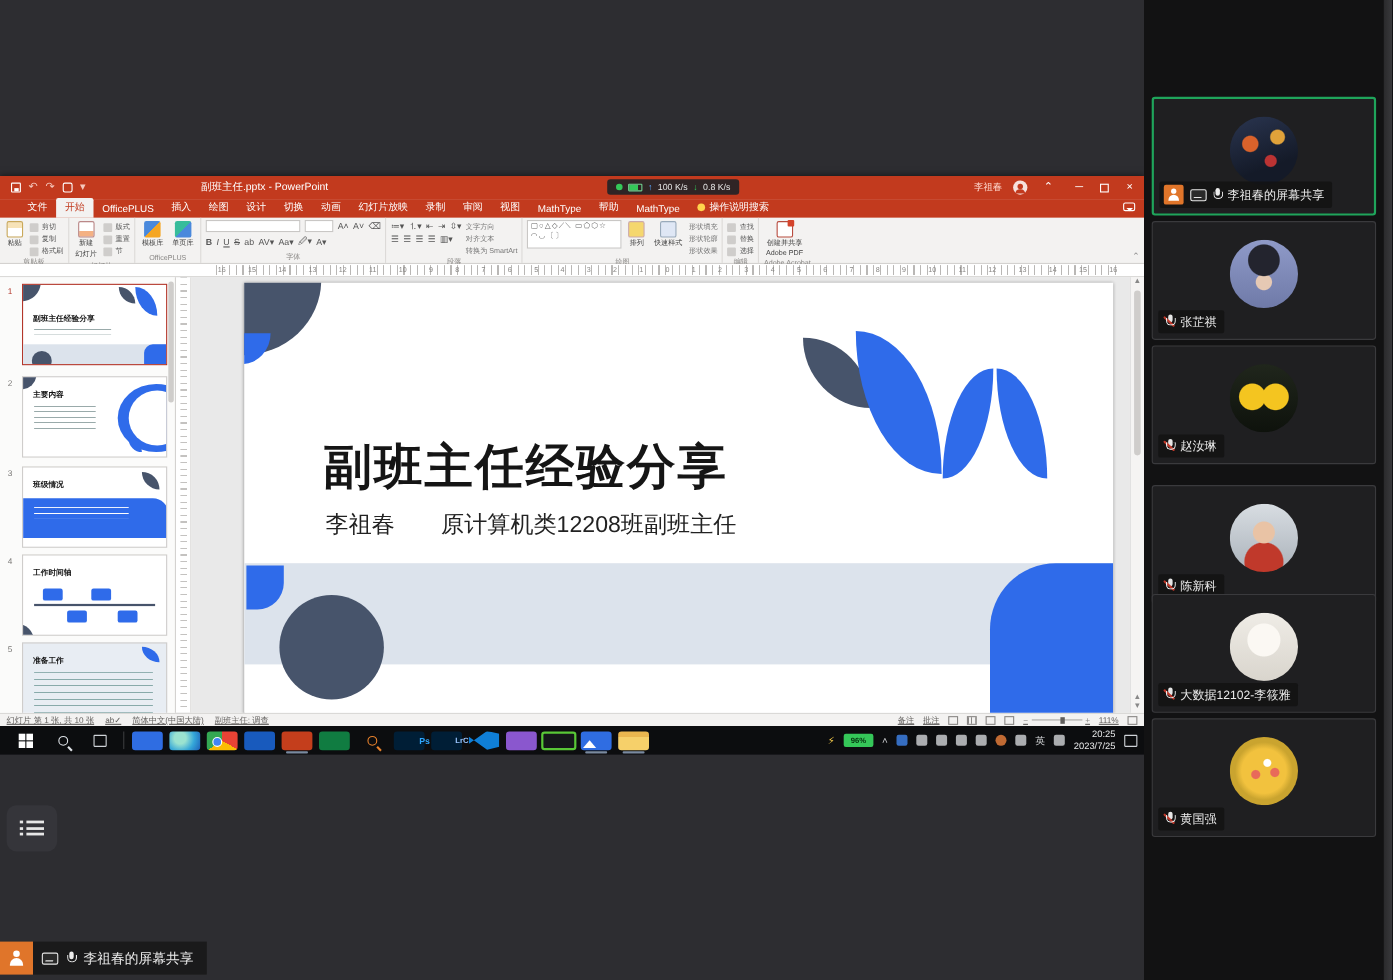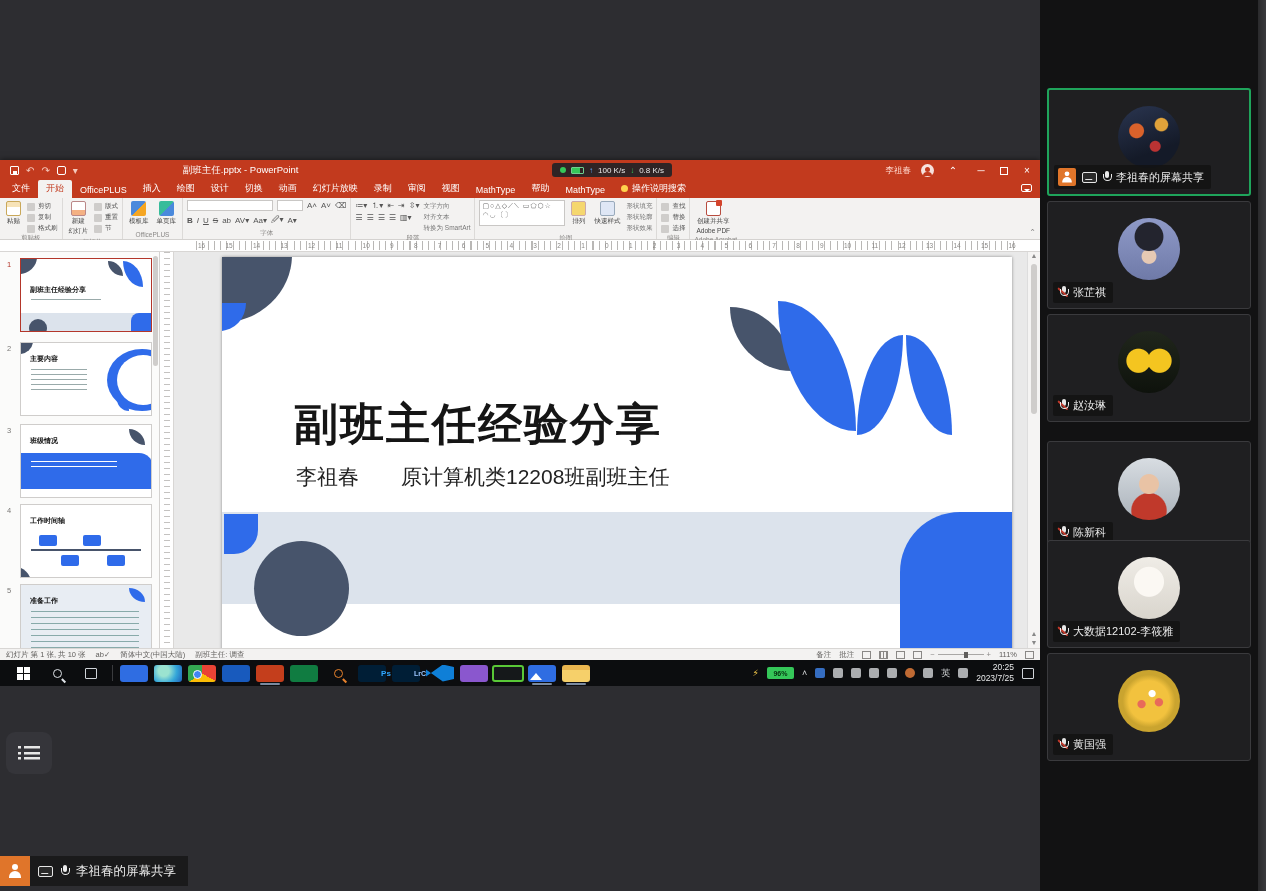--- a/index.html
+++ b/index.html
@@ -32,7 +32,7 @@
   .tb-ctrl{font-size:10px;color:#fff;width:18px;text-align:center;}
   .tb-restore{width:8px;height:8px;border:1.2px solid #fff;display:inline-block;}
 
-  .tabsrow{height:17px;background:#c23a1e;display:flex;align-items:flex-end;padding-left:4px;position:relative;}
+  .tabsrow{height:17px;background:#c23a1e;display:flex;align-items:flex-end;padding-left:17px;position:relative;}
   .rtab{font-size:9px;color:#fff;padding:2px 8px 3px;white-space:nowrap;}
   .rtab.sel{background:#f3f2f1;color:#c23a1e;border-radius:2px 2px 0 0;}
   .tellme{display:flex;align-items:center;gap:4px;}

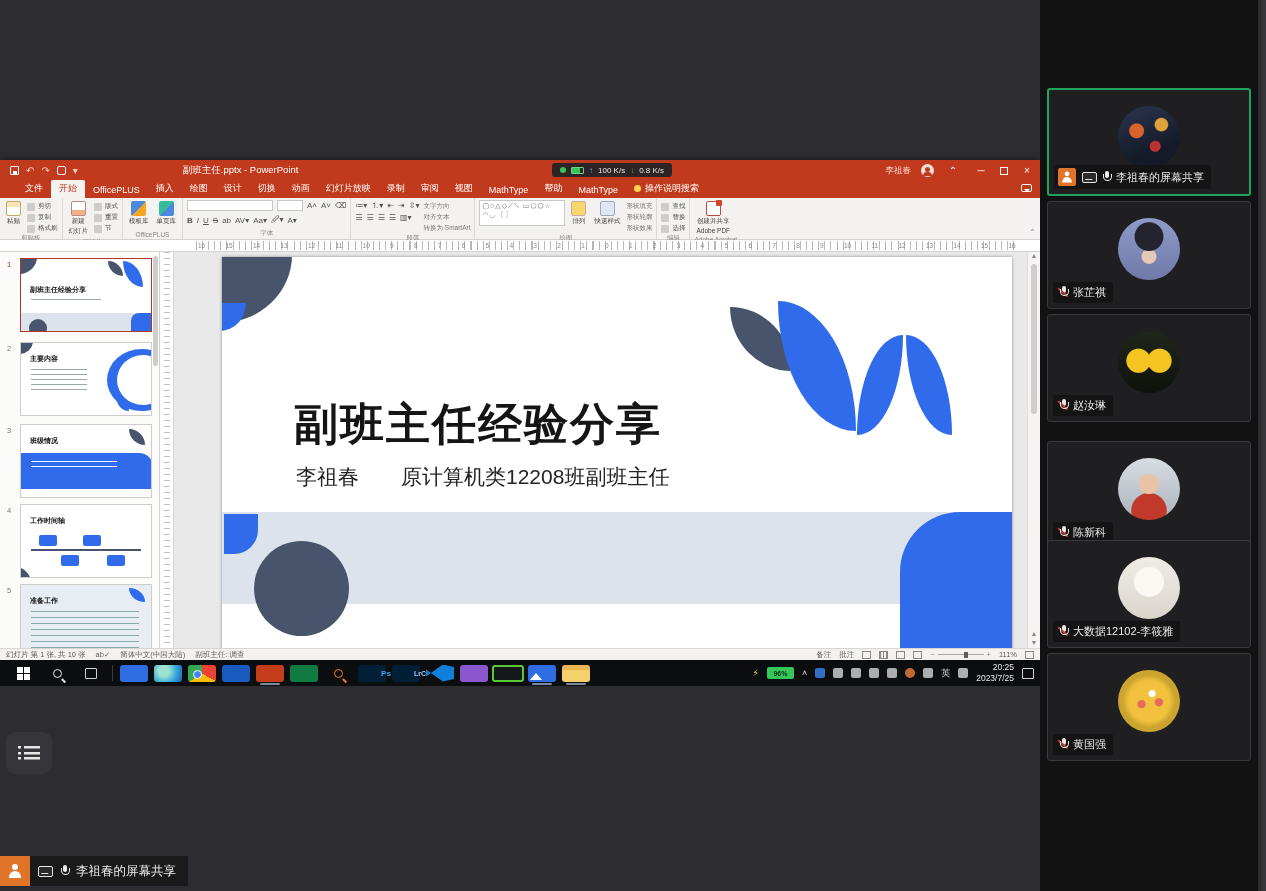--- a/index.html
+++ b/index.html
@@ -91,7 +91,7 @@
   .vs-thumb{position:absolute;left:3px;right:3px;top:12px;height:150px;background:#cfcdcb;border-radius:3px;}
   .vs-btns{position:absolute;bottom:2px;left:0;right:0;display:flex;flex-direction:column;gap:2px;}
 
-  .statusbar{height:12px;background:#f3f2f1;border-top:1px solid #d8d6d4;display:flex;align-items:center;font-size:7.5px;color:#605e5c;padding:0 6px;gap:10px;white-space:nowrap;}
+  .statusbar{height:12px;background:#f3f2f1;border-top:1px solid #d8d6d4;display:flex;align-items:center;font-size:7.5px;color:#605e5c;padding:0 6px;gap:10px;white-space:nowrap;text-decoration:underline;}
   .st-right{margin-left:auto;display:flex;align-items:center;gap:8px;}
   .viewico{width:9px;height:8px;border:1px solid #8a8886;display:inline-block;}
   .viewico.grid{background:repeating-linear-gradient(90deg,#8a8886 0 1px,transparent 1px 3px);}

